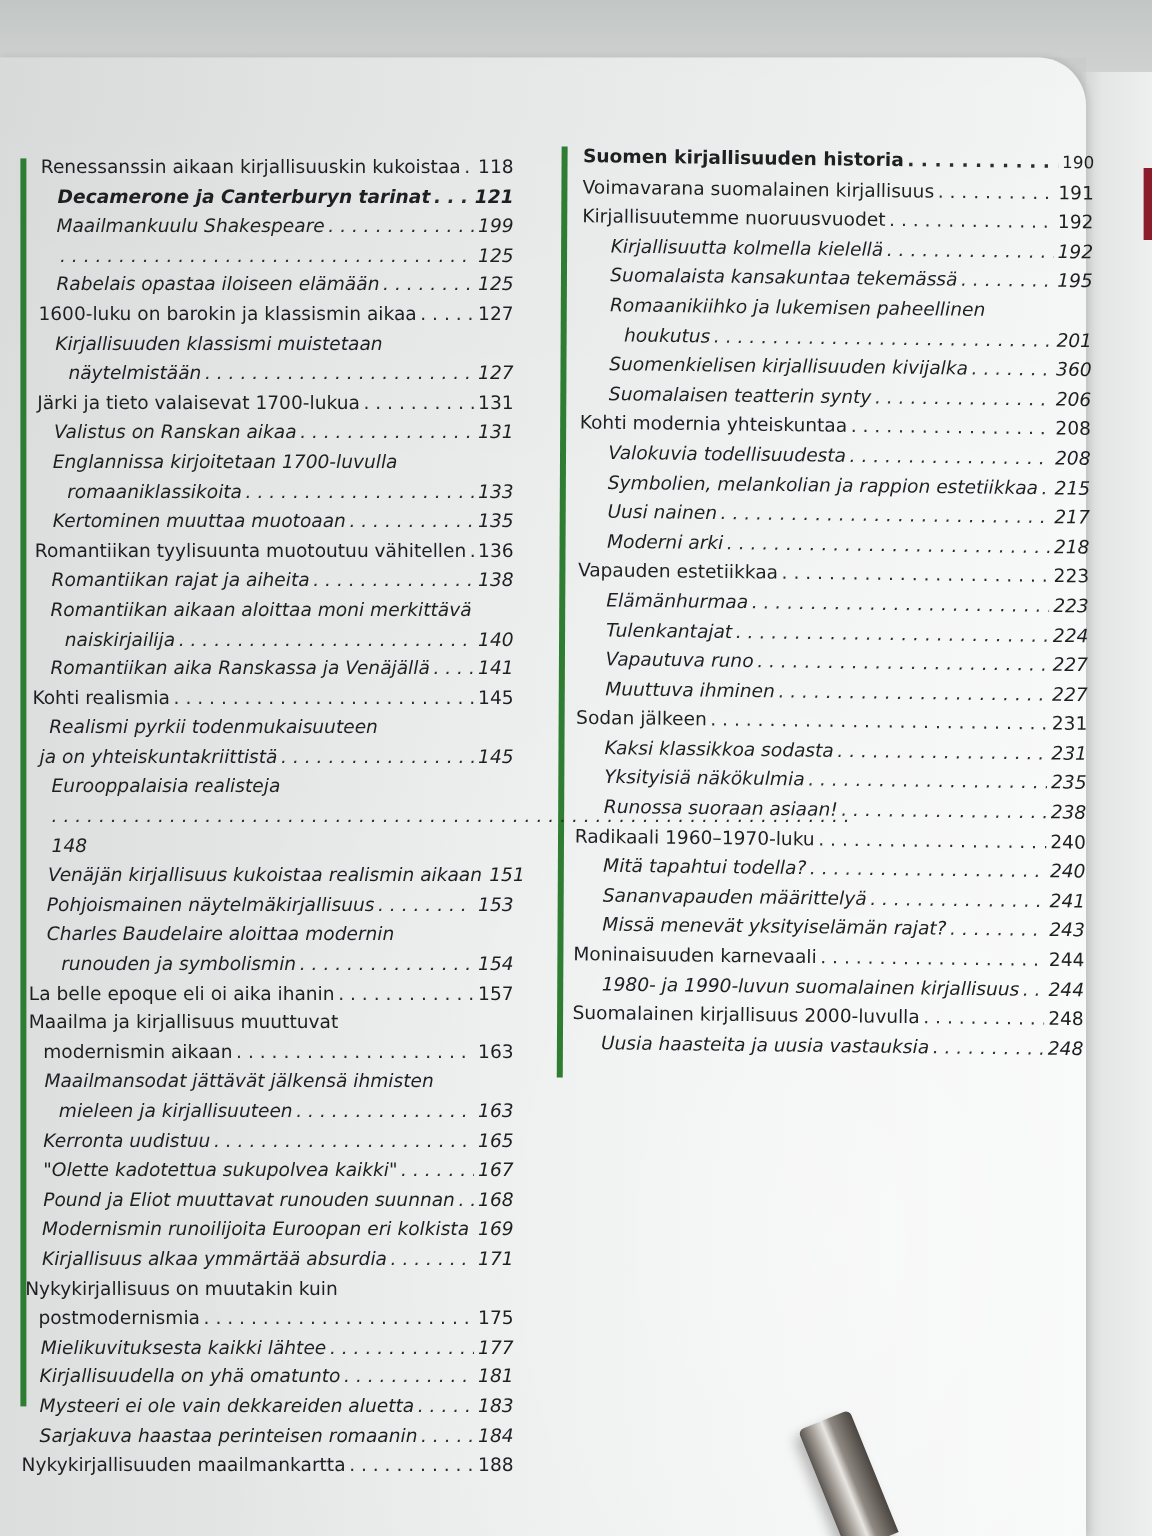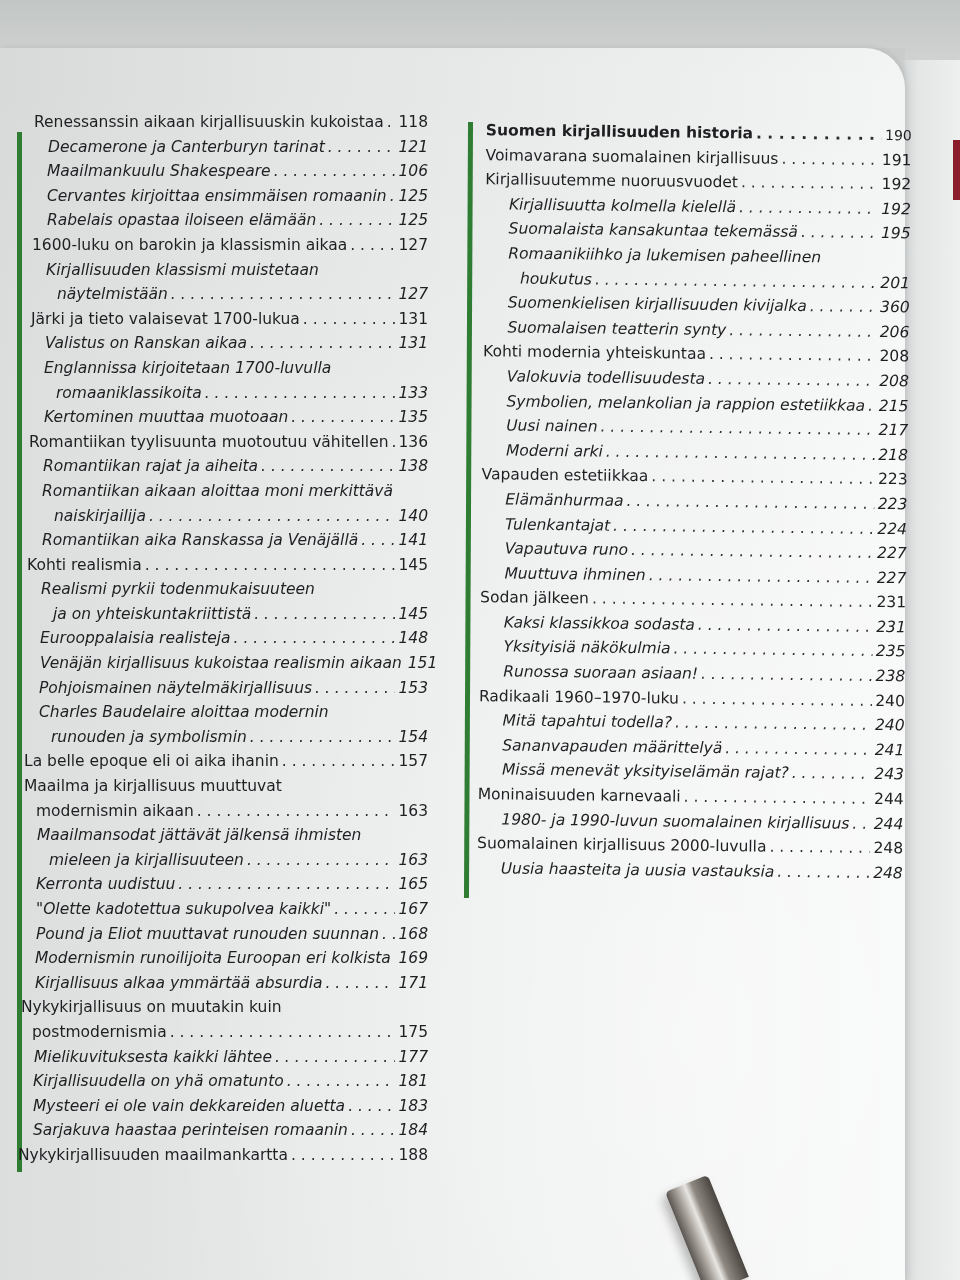--- a/index.html
+++ b/index.html
@@ -49,7 +49,7 @@
       font-size: 15.5px;
       line-height: 24.6px;
     }
-    .col-left { left: 8px; top: 110px; width: 420px; }
+    .col-left { left: 8px; top: 127px; width: 420px; }
     .col-right { left: 472px; top: 118px; width: 440px; transform: rotate(0.7deg); transform-origin: left top; }
     .green-bar {
       position: absolute;

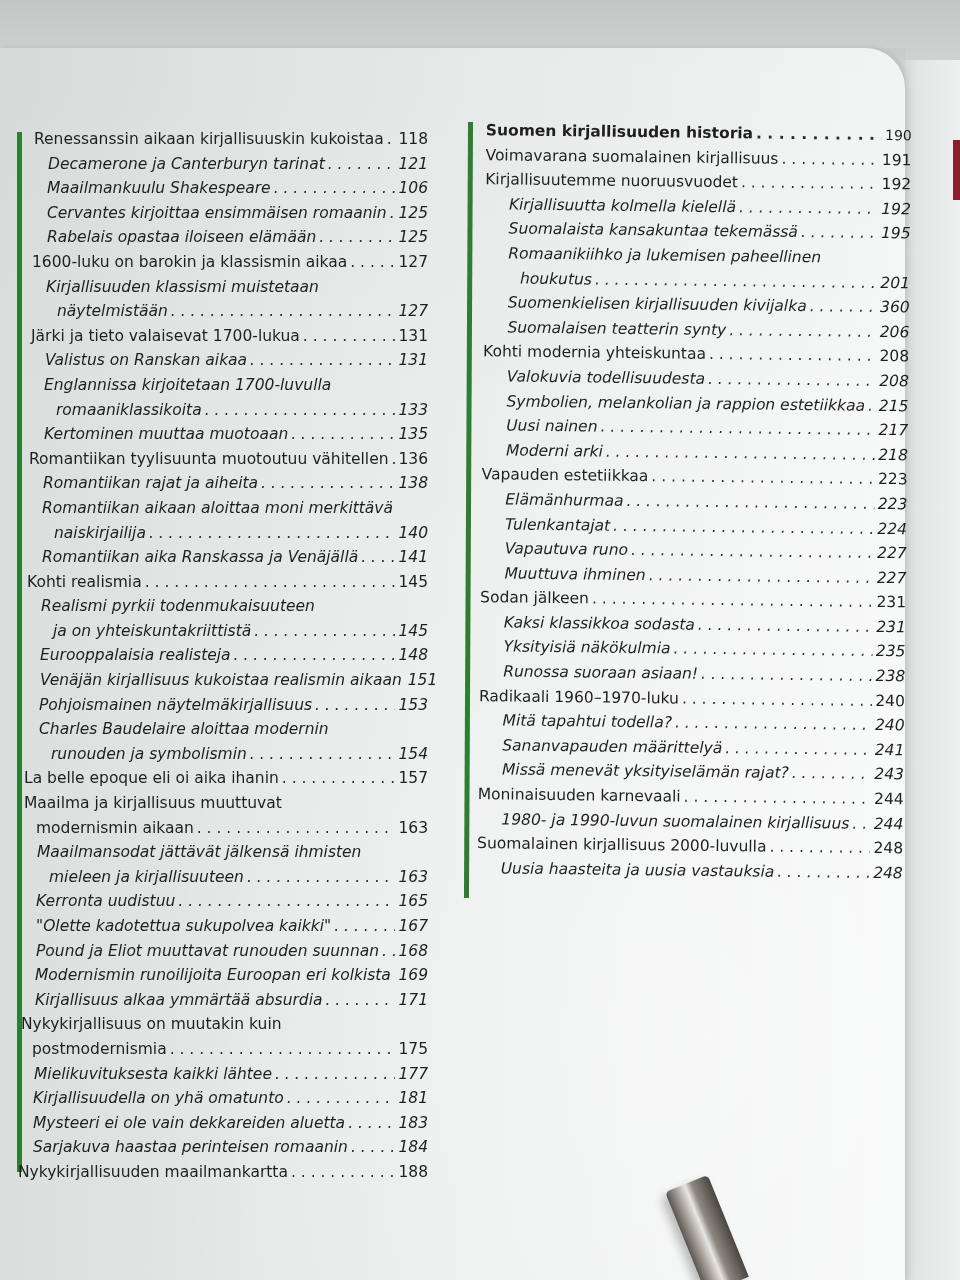--- a/index.html
+++ b/index.html
@@ -112,7 +112,7 @@
       <span class="leader"></span>
       <span class="page-num">118</span>
     </div>
-    <div class="entry sub" style="padding-left: 40px; margin-left: 0px;">
+    <div class="entry sub" style="padding-left: 40px; margin-left: 0px; font-weight: bold;">
       <span class="title">Decamerone ja Canterburyn tarinat</span>
       <span class="leader"></span>
       <span class="page-num">121</span>

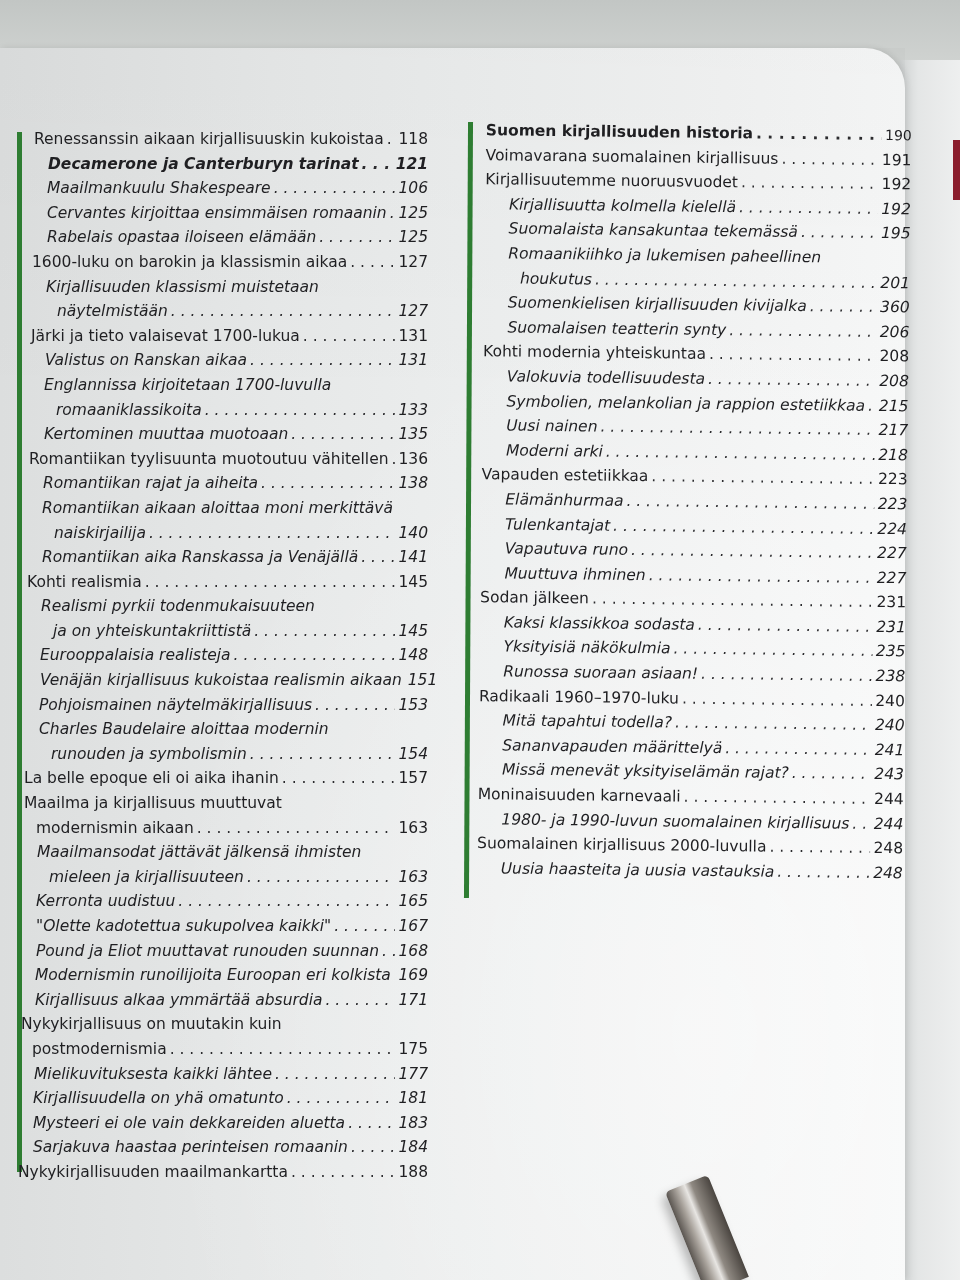--- a/index.html
+++ b/index.html
@@ -120,7 +120,7 @@
     <div class="entry sub" style="padding-left: 40px; margin-left: -1px;">
       <span class="title">Maailmankuulu Shakespeare</span>
       <span class="leader"></span>
-      <span class="page-num">106</span>
+      <span class="page-num">199</span>
     </div>
     <div class="entry sub" style="padding-left: 40px; margin-left: -1px;">
       <span class="title">Cervantes kirjoittaa ensimmäisen romaanin</span>

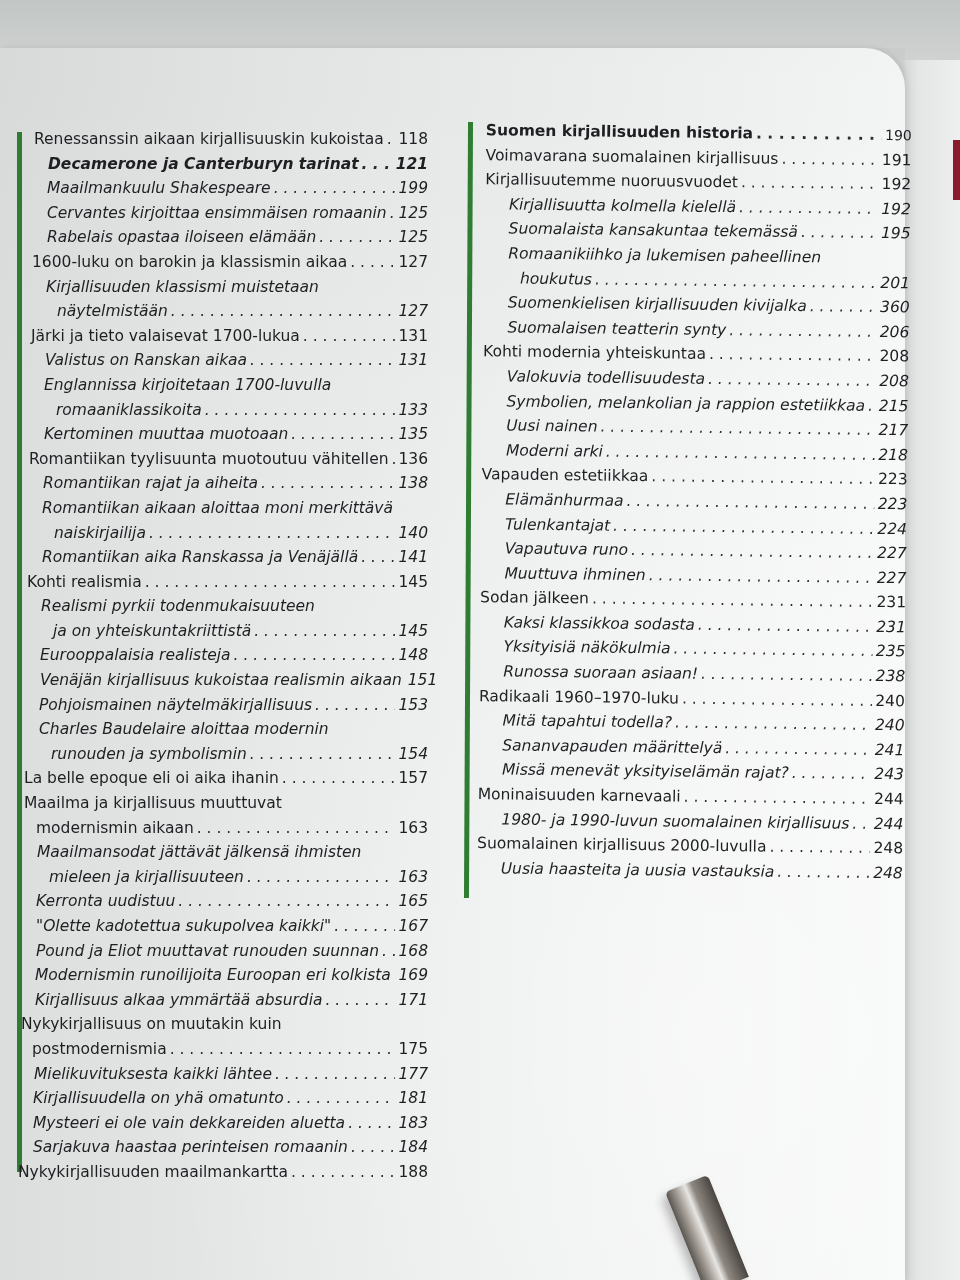--- a/index.html
+++ b/index.html
@@ -123,7 +123,6 @@
       <span class="page-num">199</span>
     </div>
     <div class="entry sub" style="padding-left: 40px; margin-left: -1px;">
-      <span class="title">Cervantes kirjoittaa ensimmäisen romaanin</span>
       <span class="leader"></span>
       <span class="page-num">125</span>
     </div>

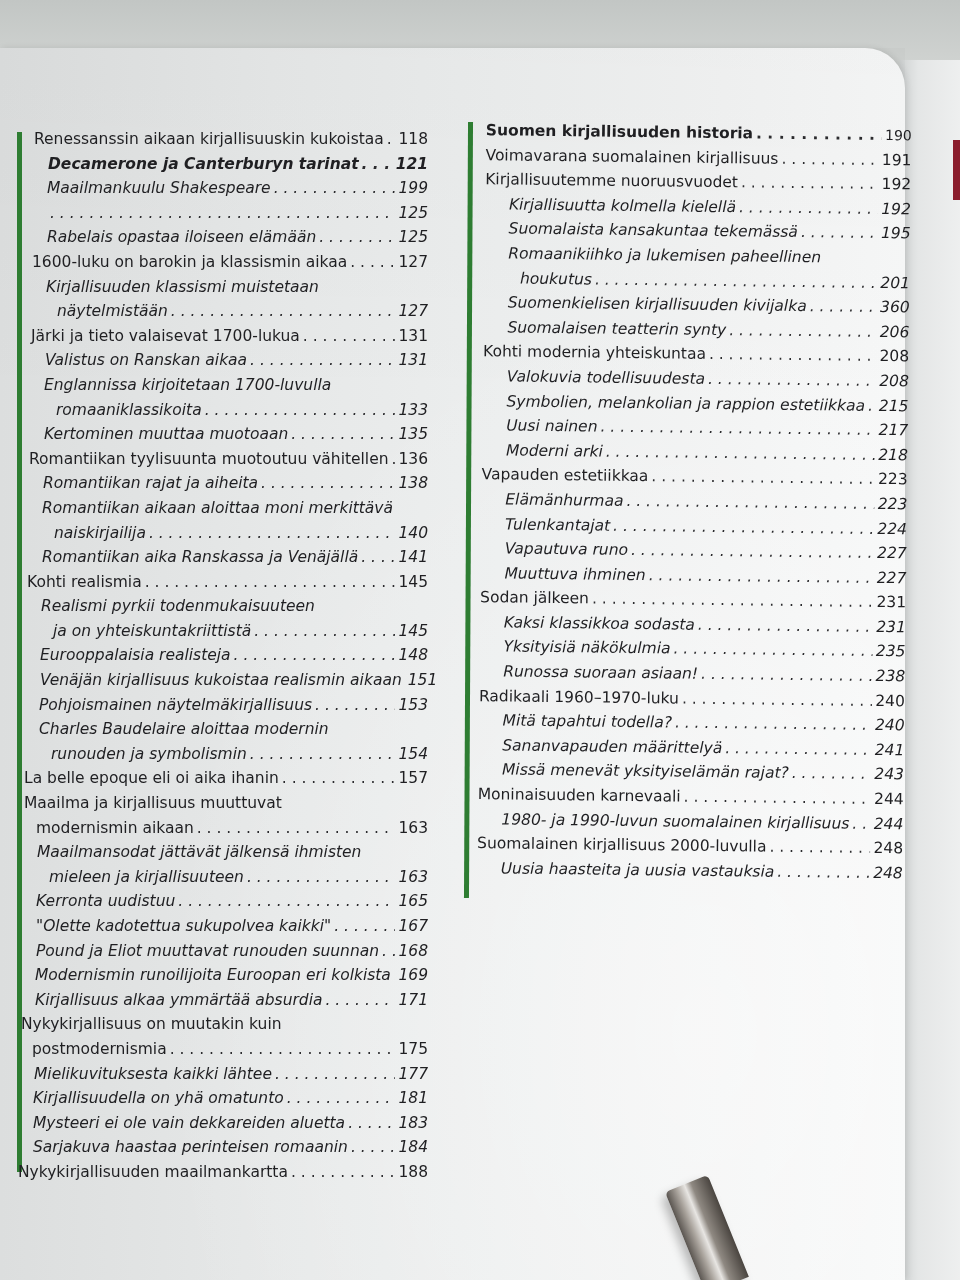--- a/index.html
+++ b/index.html
@@ -190,7 +190,7 @@
       <span class="page-num">145</span>
     </div>
     <div class="cont sub" style="padding-left: 40px; font-style: italic; margin-left: -7px;">Realismi pyrkii todenmukaisuuteen</div>
-    <div class="entry sub" style="padding-left: 52px; margin-left: -7px;">
+    <div class="entry sub" style="padding-left: 32px; margin-left: -7px;">
       <span class="title">ja on yhteiskuntakriittistä</span>
       <span class="leader"></span>
       <span class="page-num">145</span>

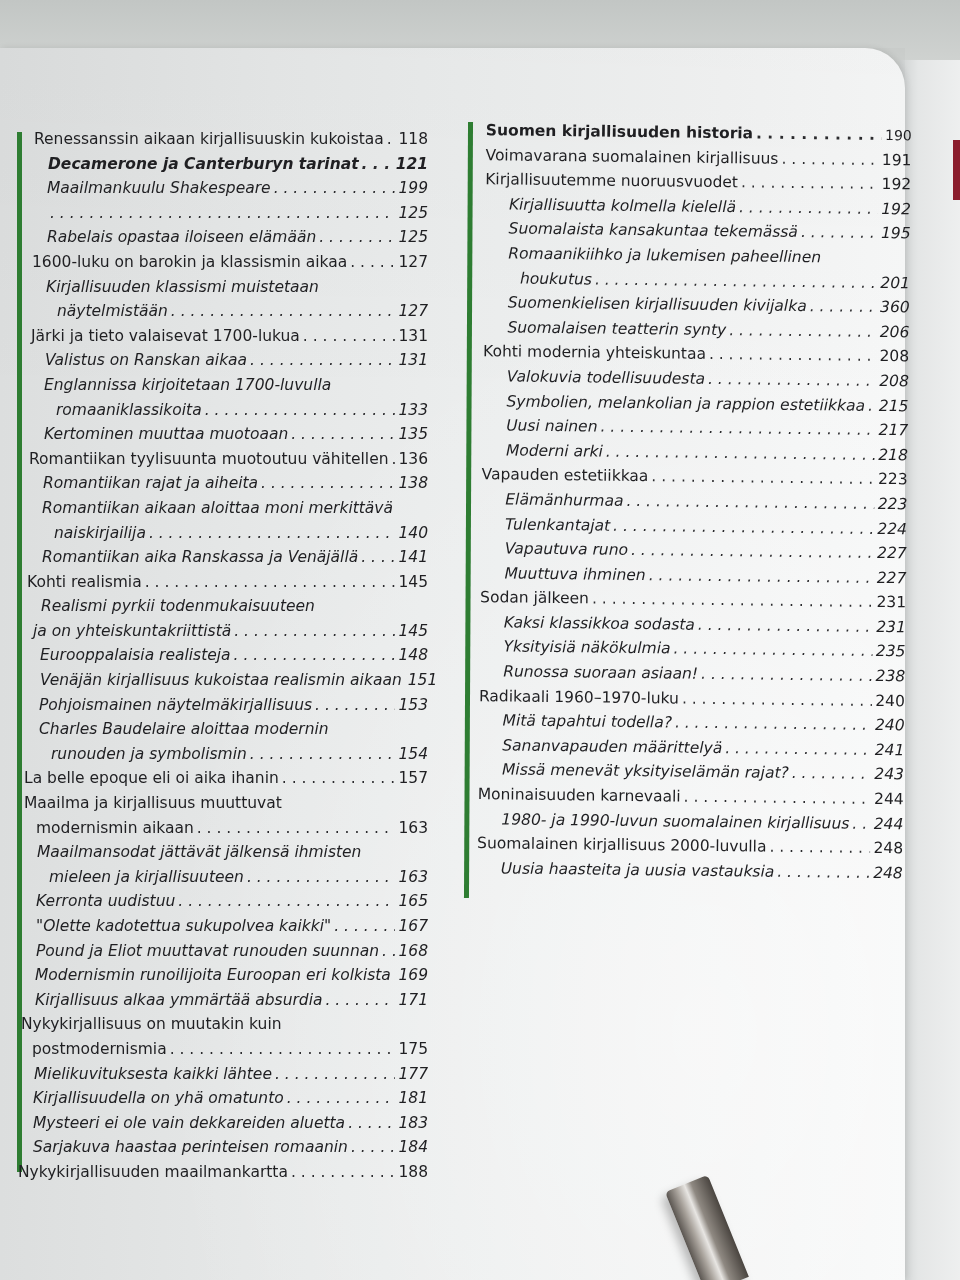--- a/index.html
+++ b/index.html
@@ -195,7 +195,7 @@
       <span class="leader"></span>
       <span class="page-num">145</span>
     </div>
-    <div class="entry sub" style="padding-left: 40px; margin-left: -8px;">
+    <div class="entry sub" style="padding-left: 40px; margin-left: -8px; flex-direction: column;">
       <span class="title">Eurooppalaisia realisteja</span>
       <span class="leader"></span>
       <span class="page-num">148</span>

